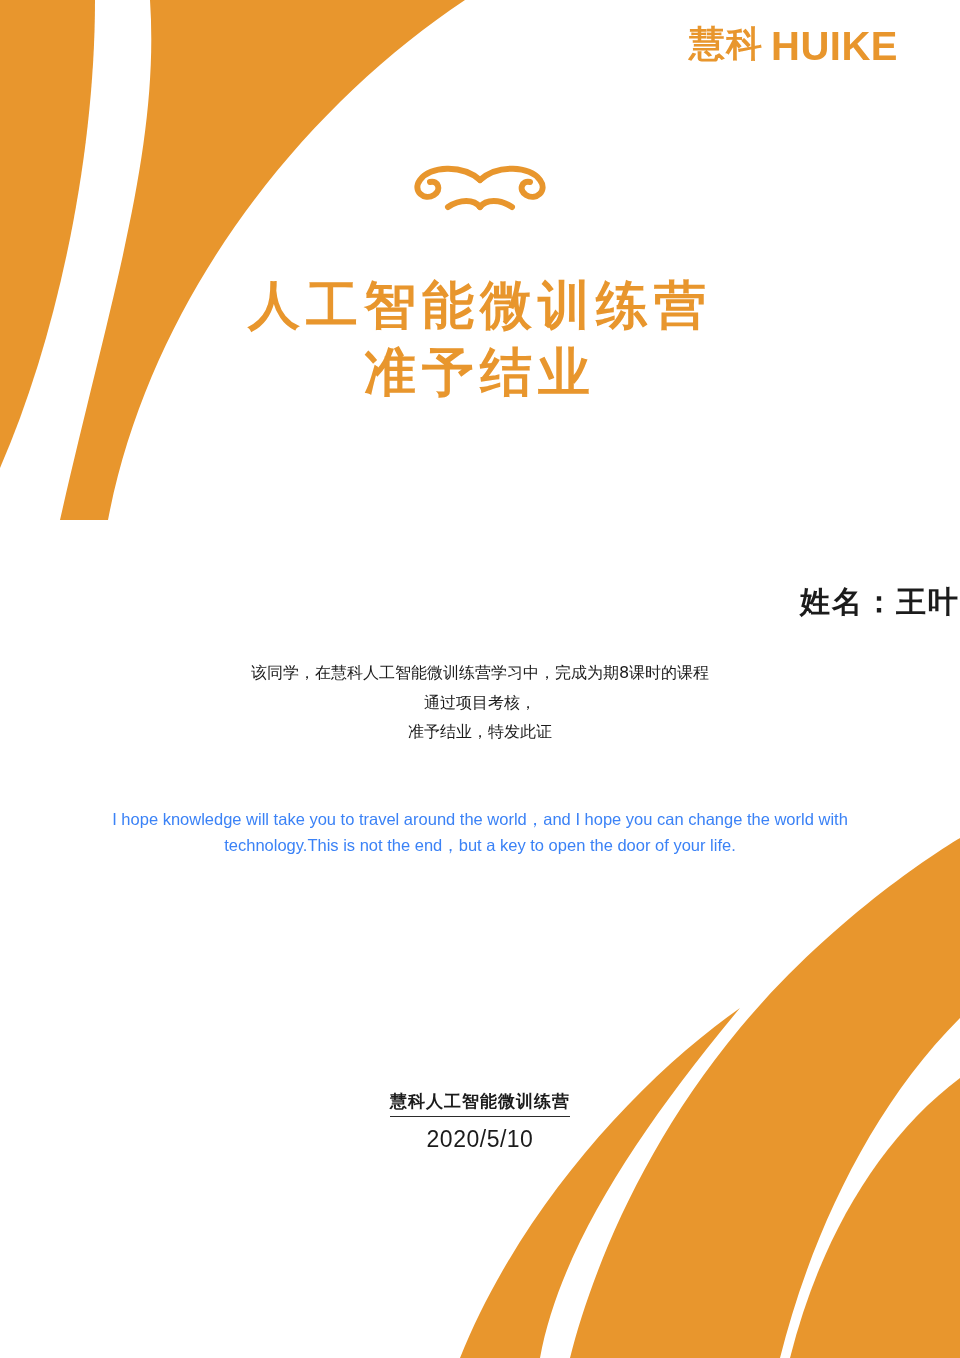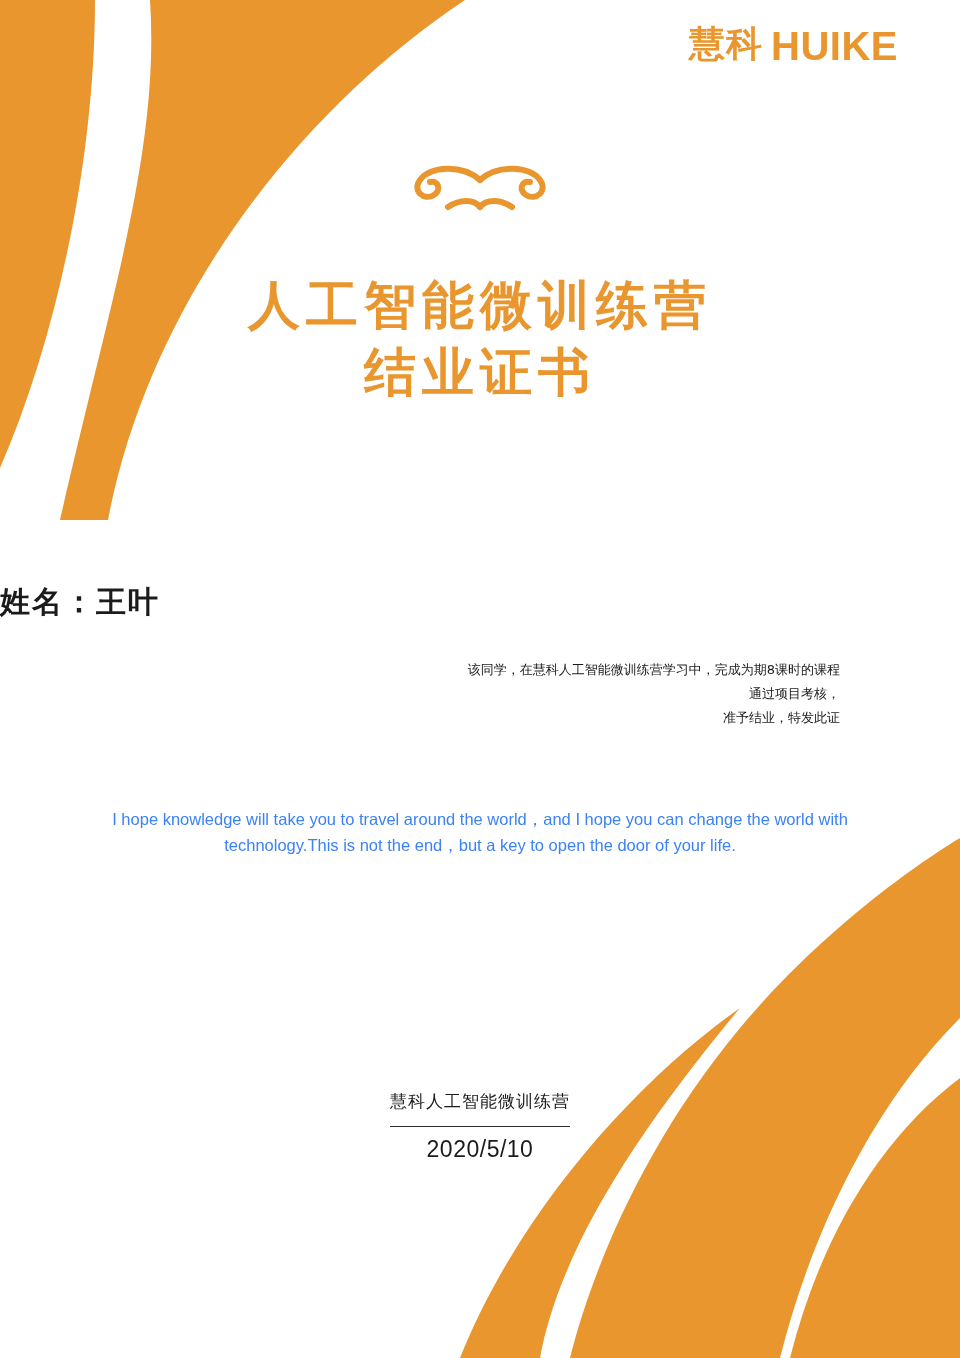--- a/index.html
+++ b/index.html
@@ -173,7 +173,7 @@
 
   <div class="title-block">
     <div class="title-line">人工智能微训练营</div>
-    <div class="title-line">结业证书</div>
+    <div class="title-line">准予结业</div>
   </div>
 
   <div class="name-row">姓名：王叶</div>

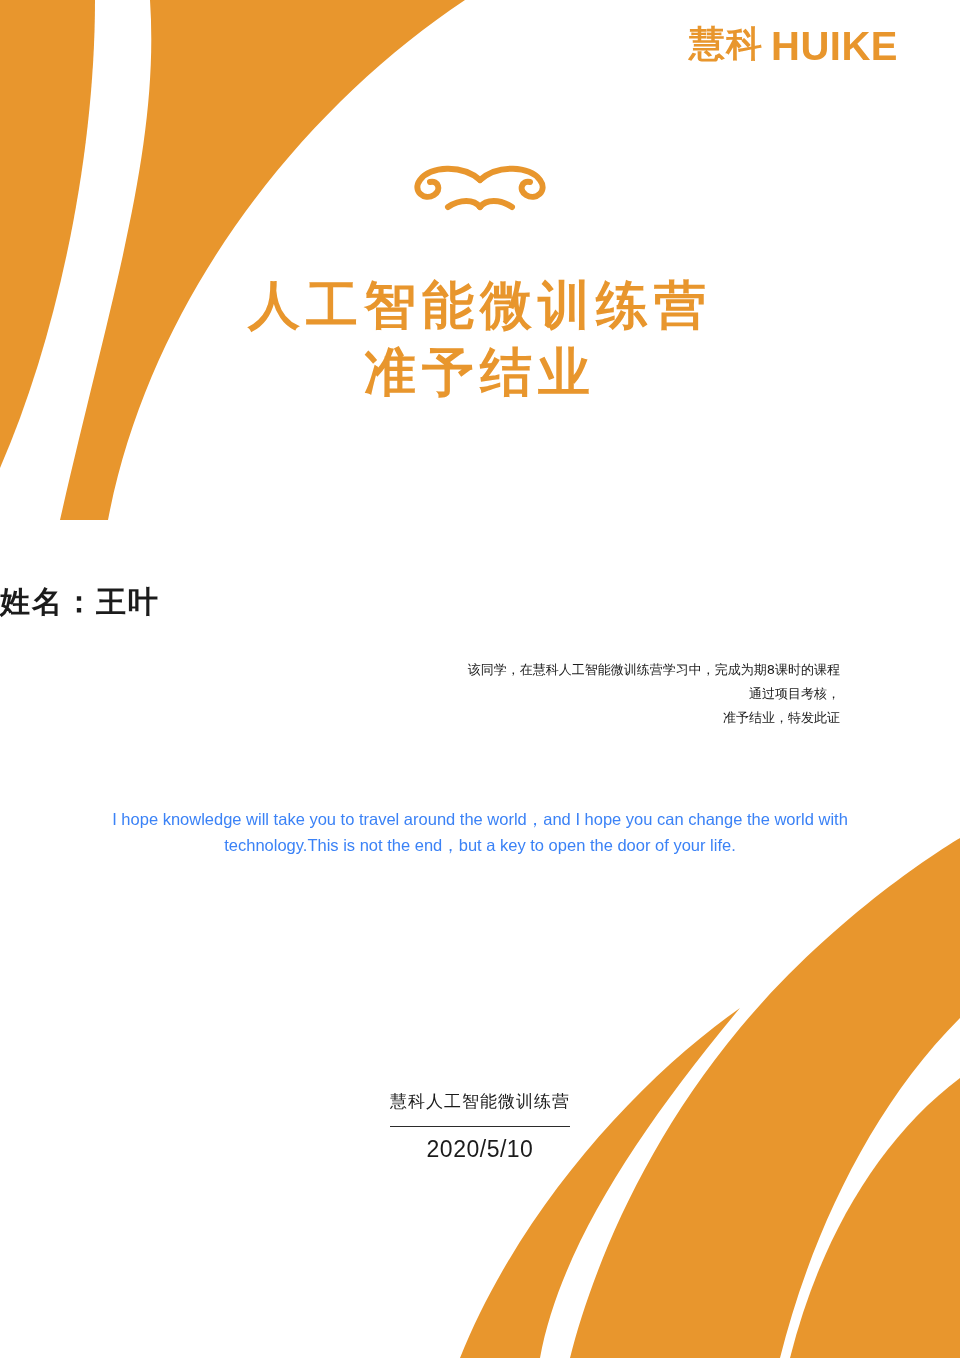--- a/index.html
+++ b/index.html
@@ -83,7 +83,7 @@
     top: 582px;
     left: 0;
     right: 0;
-    text-align: left;
+    text-align: right;
     font-size: 30px;
     font-weight: bold;
     color: #1b1b1b;

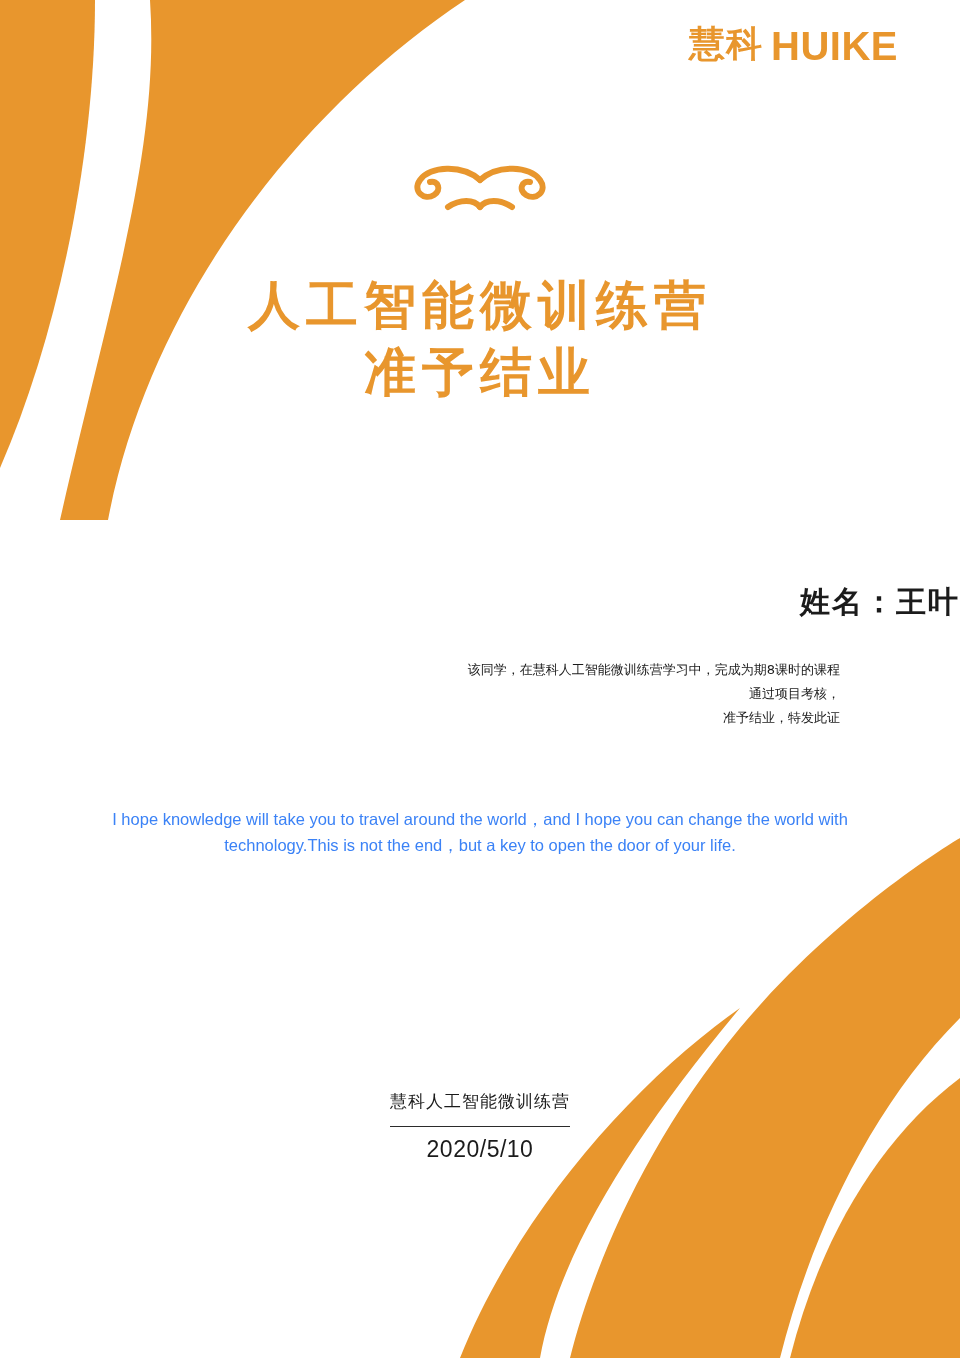--- a/index.html
+++ b/index.html
@@ -95,9 +95,9 @@
     top: 658px;
     left: 120px;
     right: 120px;
-    text-align: right;
+    text-align: center;
     color: #1b1b1b;
-    font-size: 13px;
+    font-size: 16px;
     line-height: 1.85;
     font-family: "DejaVu Sans", "Liberation Sans", sans-serif;
   }

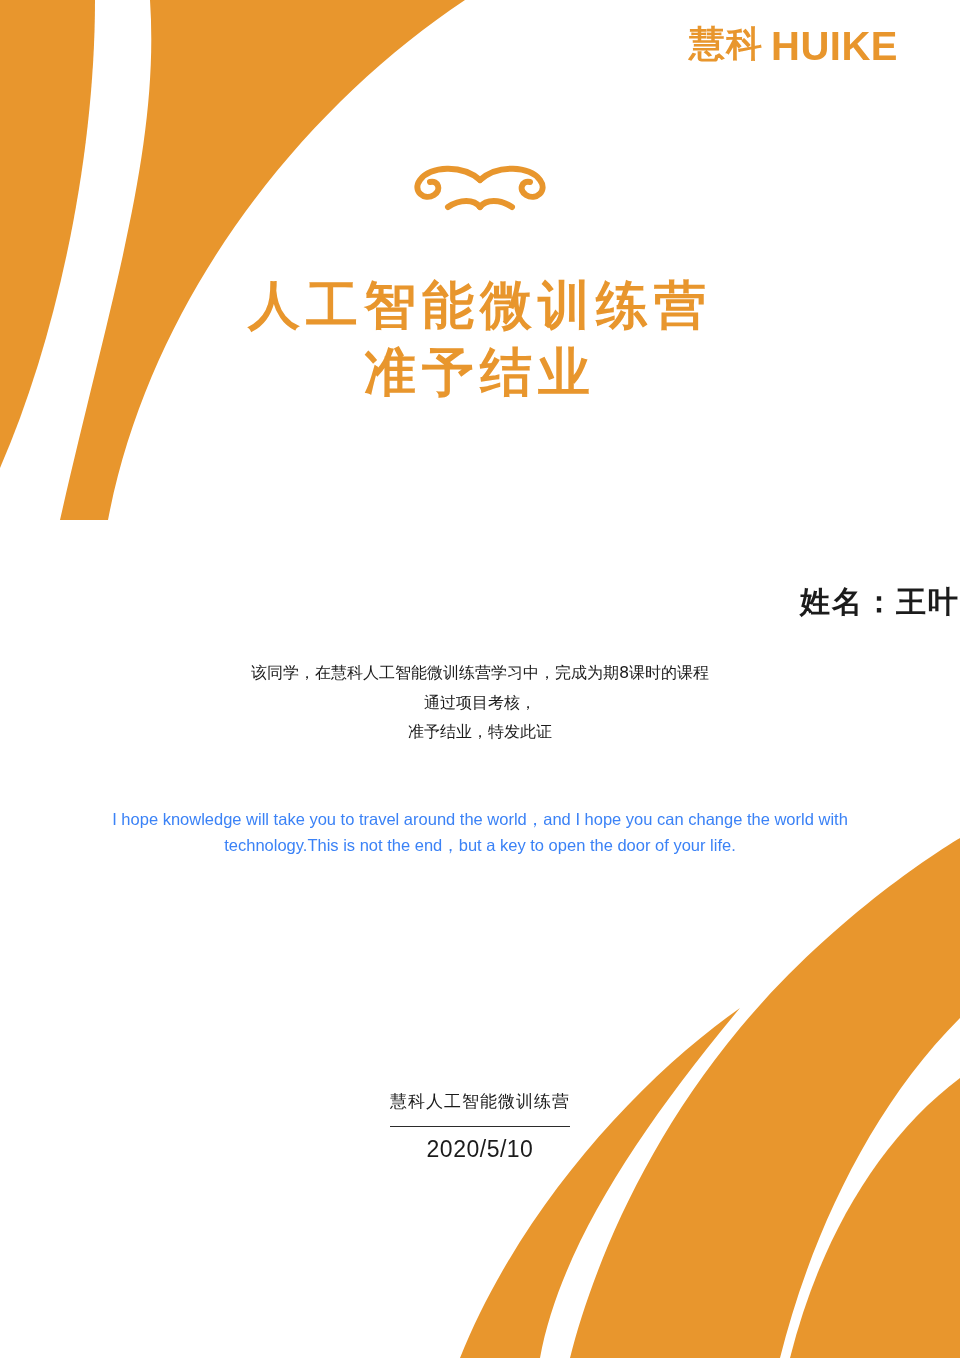--- a/index.html
+++ b/index.html
@@ -125,9 +125,10 @@
     font-size: 17px;
     color: #1b1b1b;
     letter-spacing: 1px;
-    padding-bottom: 13px;
+    padding-bottom: 3px;
     border-bottom: 1.5px solid #2b2b2b;
     font-family: "DejaVu Sans", "Liberation Sans", sans-serif;
+    font-weight: bold;
   }
   .sig-date {
     margin-top: 9px;

